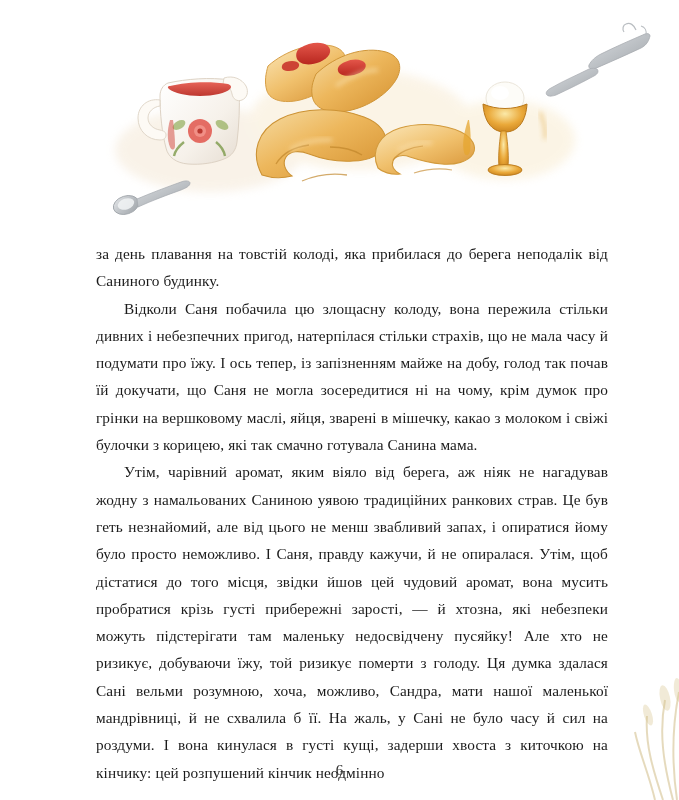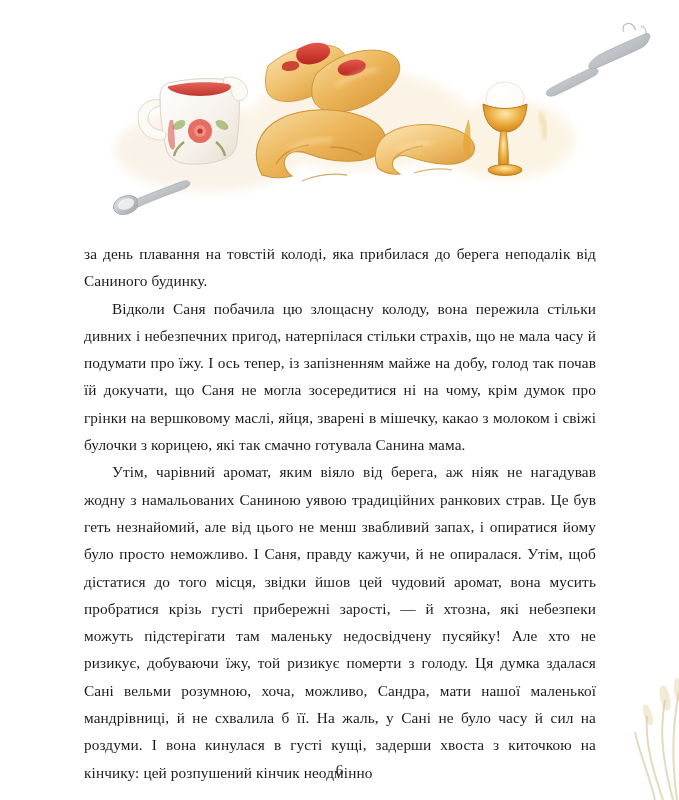--- a/index.html
+++ b/index.html
@@ -38,7 +38,7 @@
   .body-text {
     position: absolute;
     top: 240px;
-    left: 84px;
+    left: 96px;
     width: 512px;
   }
 

